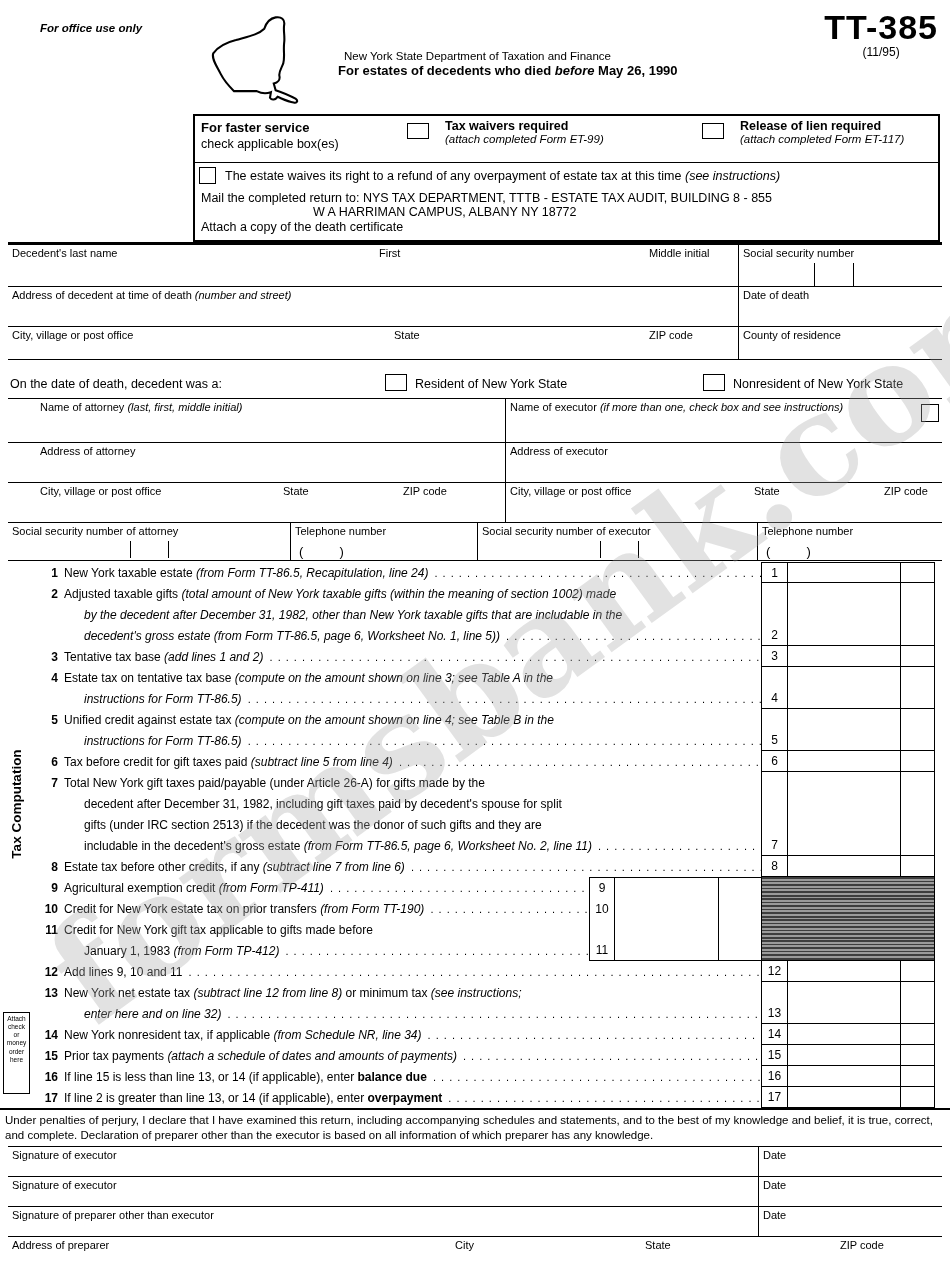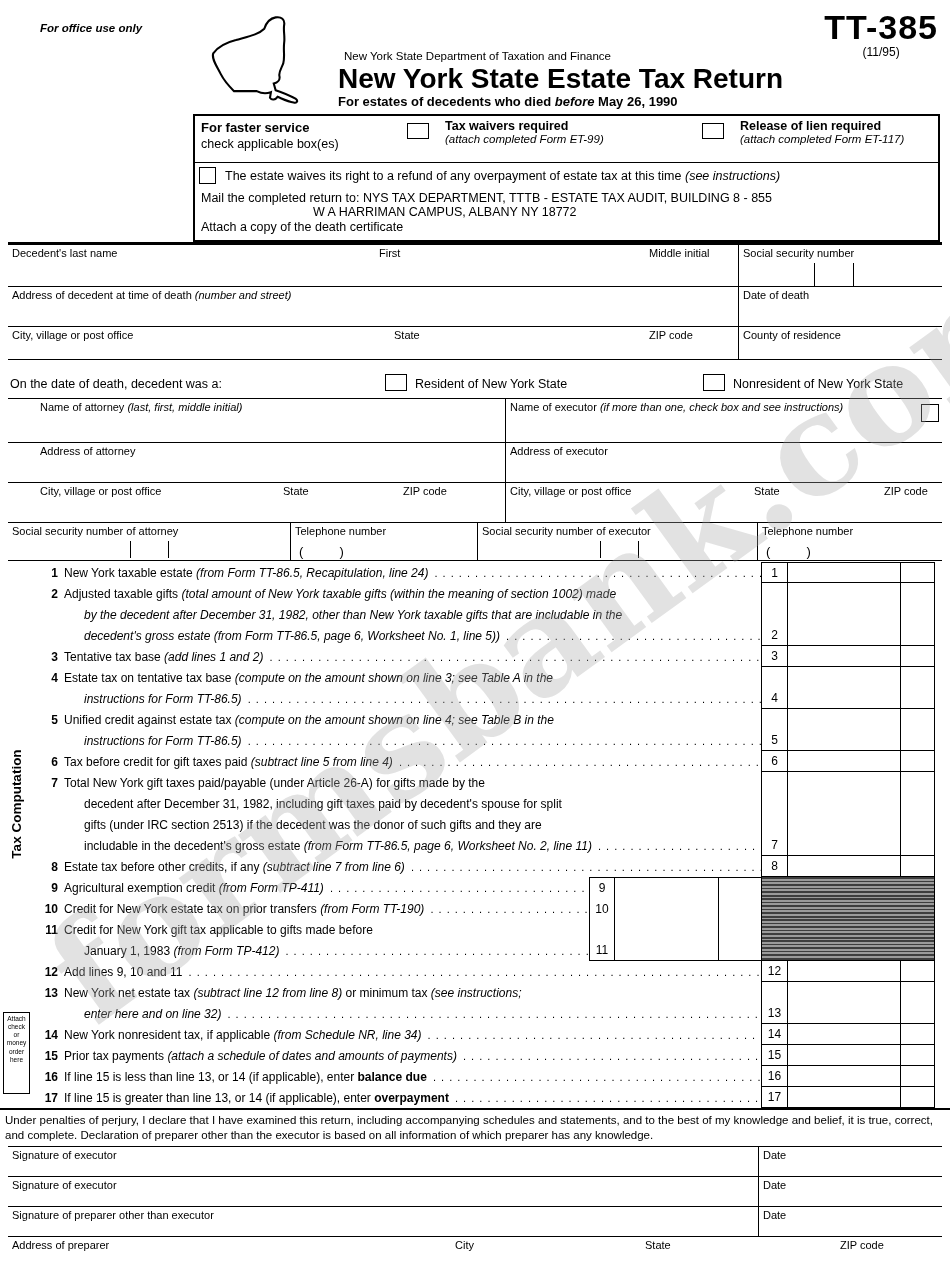--- a/index.html
+++ b/index.html
@@ -133,7 +133,6 @@
 </svg>
 <div class="head-center">
   <div class="dept">New York State Department of Taxation and Finance</div>
-  <div class="form-title">New York State Estate Tax Return</div>
   <div class="form-subtitle"><span>For estates of decedents who died </span><span class="it">before</span><span> May 26, 1990</span></div>
 </div>
 <div class="form-num-block">

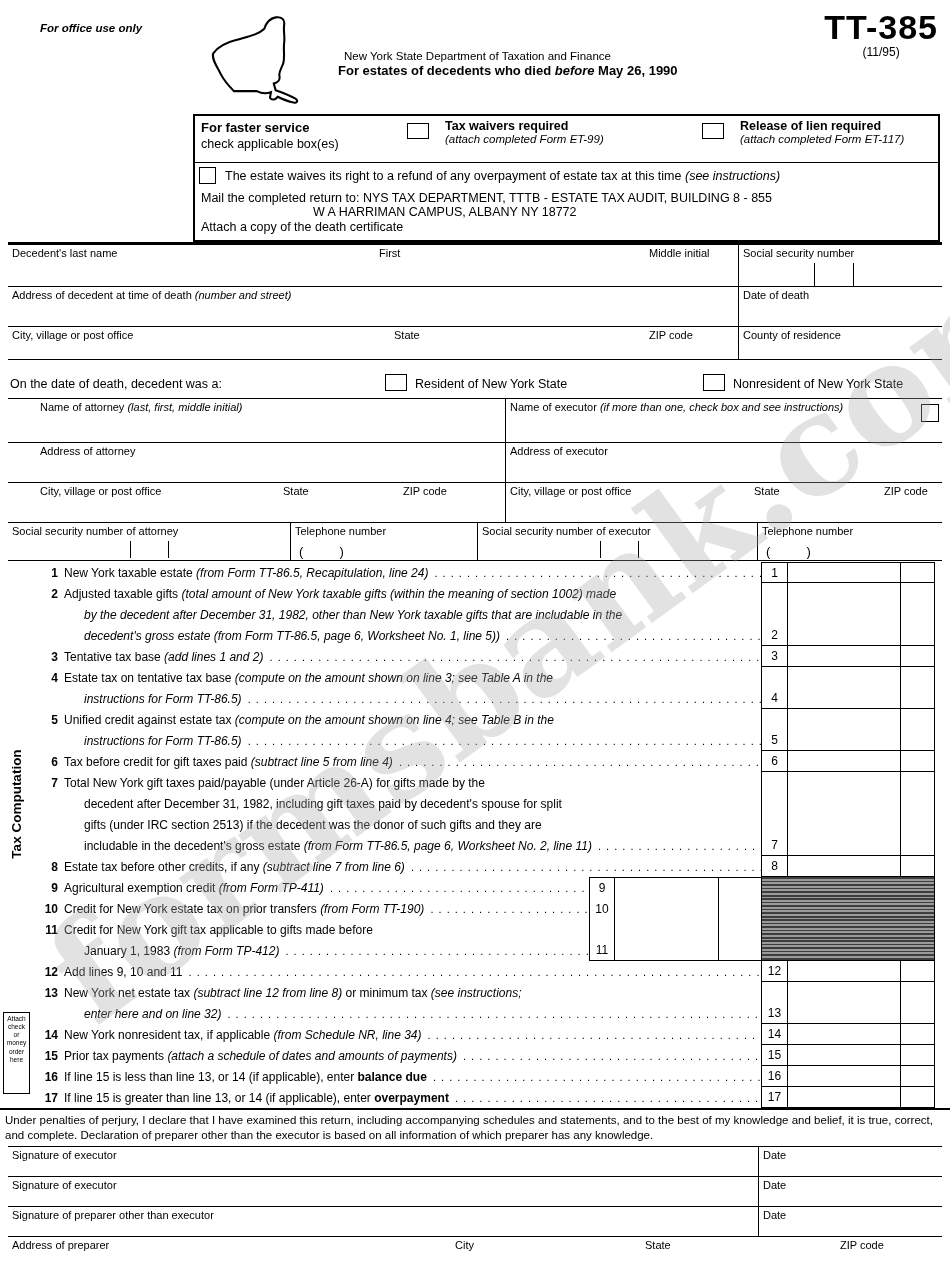--- a/index.html
+++ b/index.html
@@ -539,7 +539,7 @@
       <div class="tc-row">
         <div class="tc-linenum">17</div>
         <div class="tc-text">
-          <span>If line 15 is greater than line 13, or 14 (if applicable), enter </span>
+          <span>If line 2 is greater than line 13, or 14 (if applicable), enter </span>
           <span class="bd">overpayment</span>
           <span class="dots"> . . . . . . . . . . . . . . . . . . . . . . . . . . . . . . . . . . . . . . . . . . . . . . . . . . . . . . . . . . . . . . . . . . . . . . . . . . . . . . . . . . . . . . . . . . . . . . . . . . . . . . . . . . . . . . . . . . . . . . . . . . . . . . . . . .</span>
         </div>

